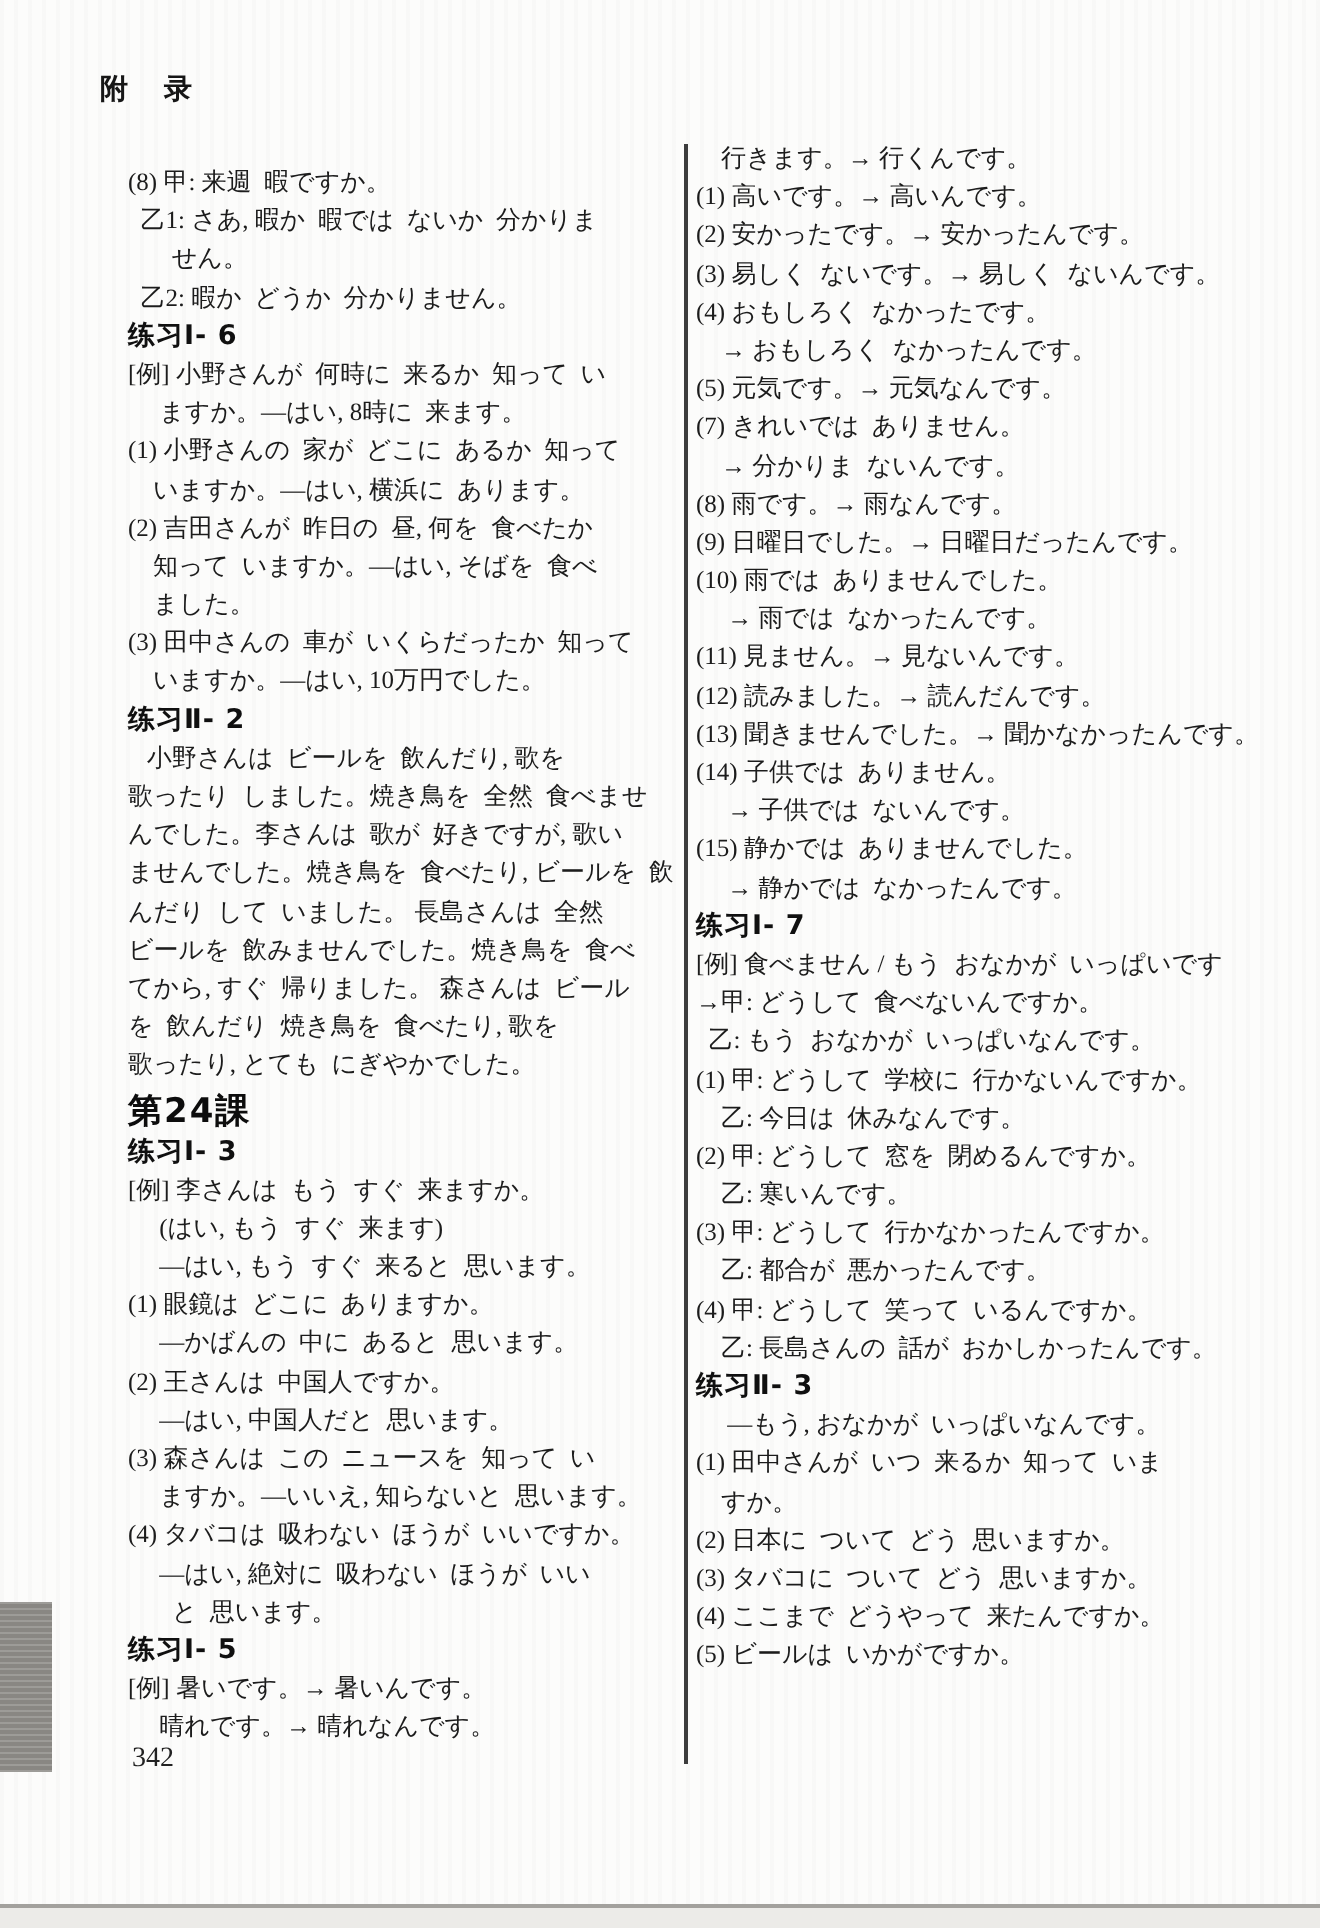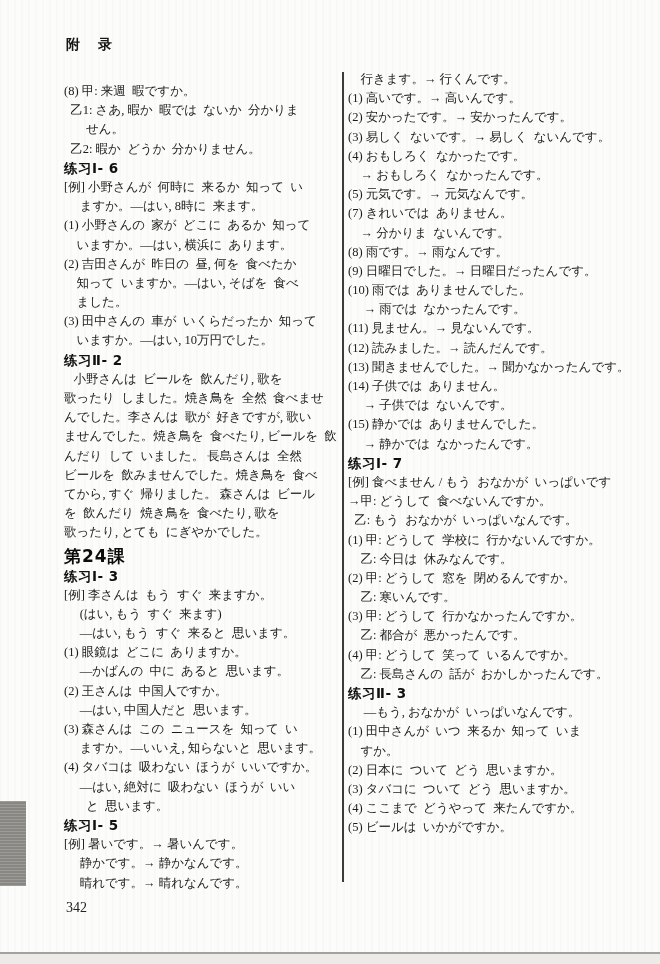--- a/index.html
+++ b/index.html
@@ -15,7 +15,7 @@
       rgba(0,0,0,0.015) 0 2px, rgba(0,0,0,0) 2px 7px);
   }
   .page-header{
-    position:absolute;left:66px;top:36px;
+    position:absolute;left:50px;top:36px;
     font-family:Liberation Mono, monospace;
     font-weight:bold;font-size:14px;color:#161616;letter-spacing:2px;
   }

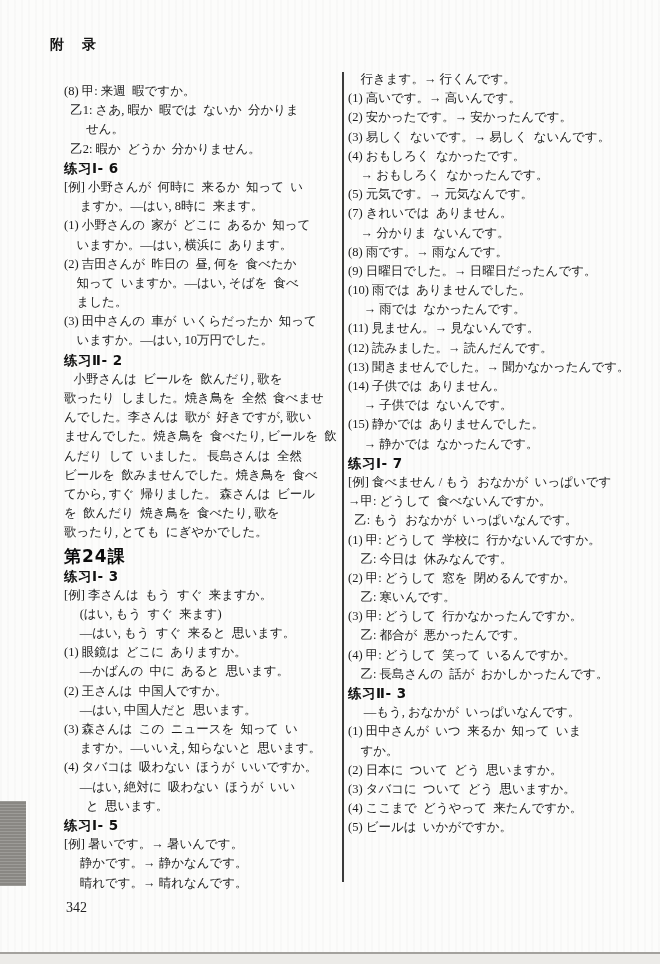--- a/index.html
+++ b/index.html
@@ -109,7 +109,6 @@
       <div class="line body">       と  思います。</div>
       <div class="line heading">练习Ⅰ- 5</div>
       <div class="line body">[例] 暑いです。→ 暑いんです。</div>
-      <div class="line body">     静かです。→ 静かなんです。</div>
       <div class="line body">     晴れです。→ 晴れなんです。</div>
     </div>
 

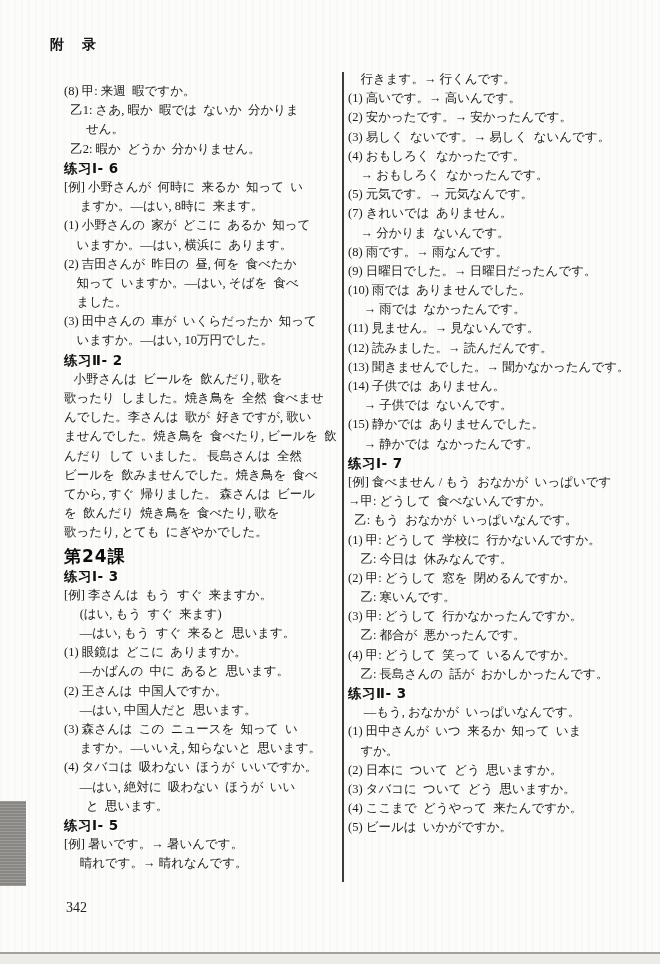--- a/index.html
+++ b/index.html
@@ -48,7 +48,7 @@
       rgba(255,255,255,0.12) 0 1px, rgba(0,0,0,0.05) 1px 3px);
   }
   .page-number{
-    position:absolute;left:66px;top:900px;
+    position:absolute;left:66px;top:872px;
     font-size:14px;color:#222;
     font-family:"Liberation Serif","DejaVu Serif",serif;
   }

